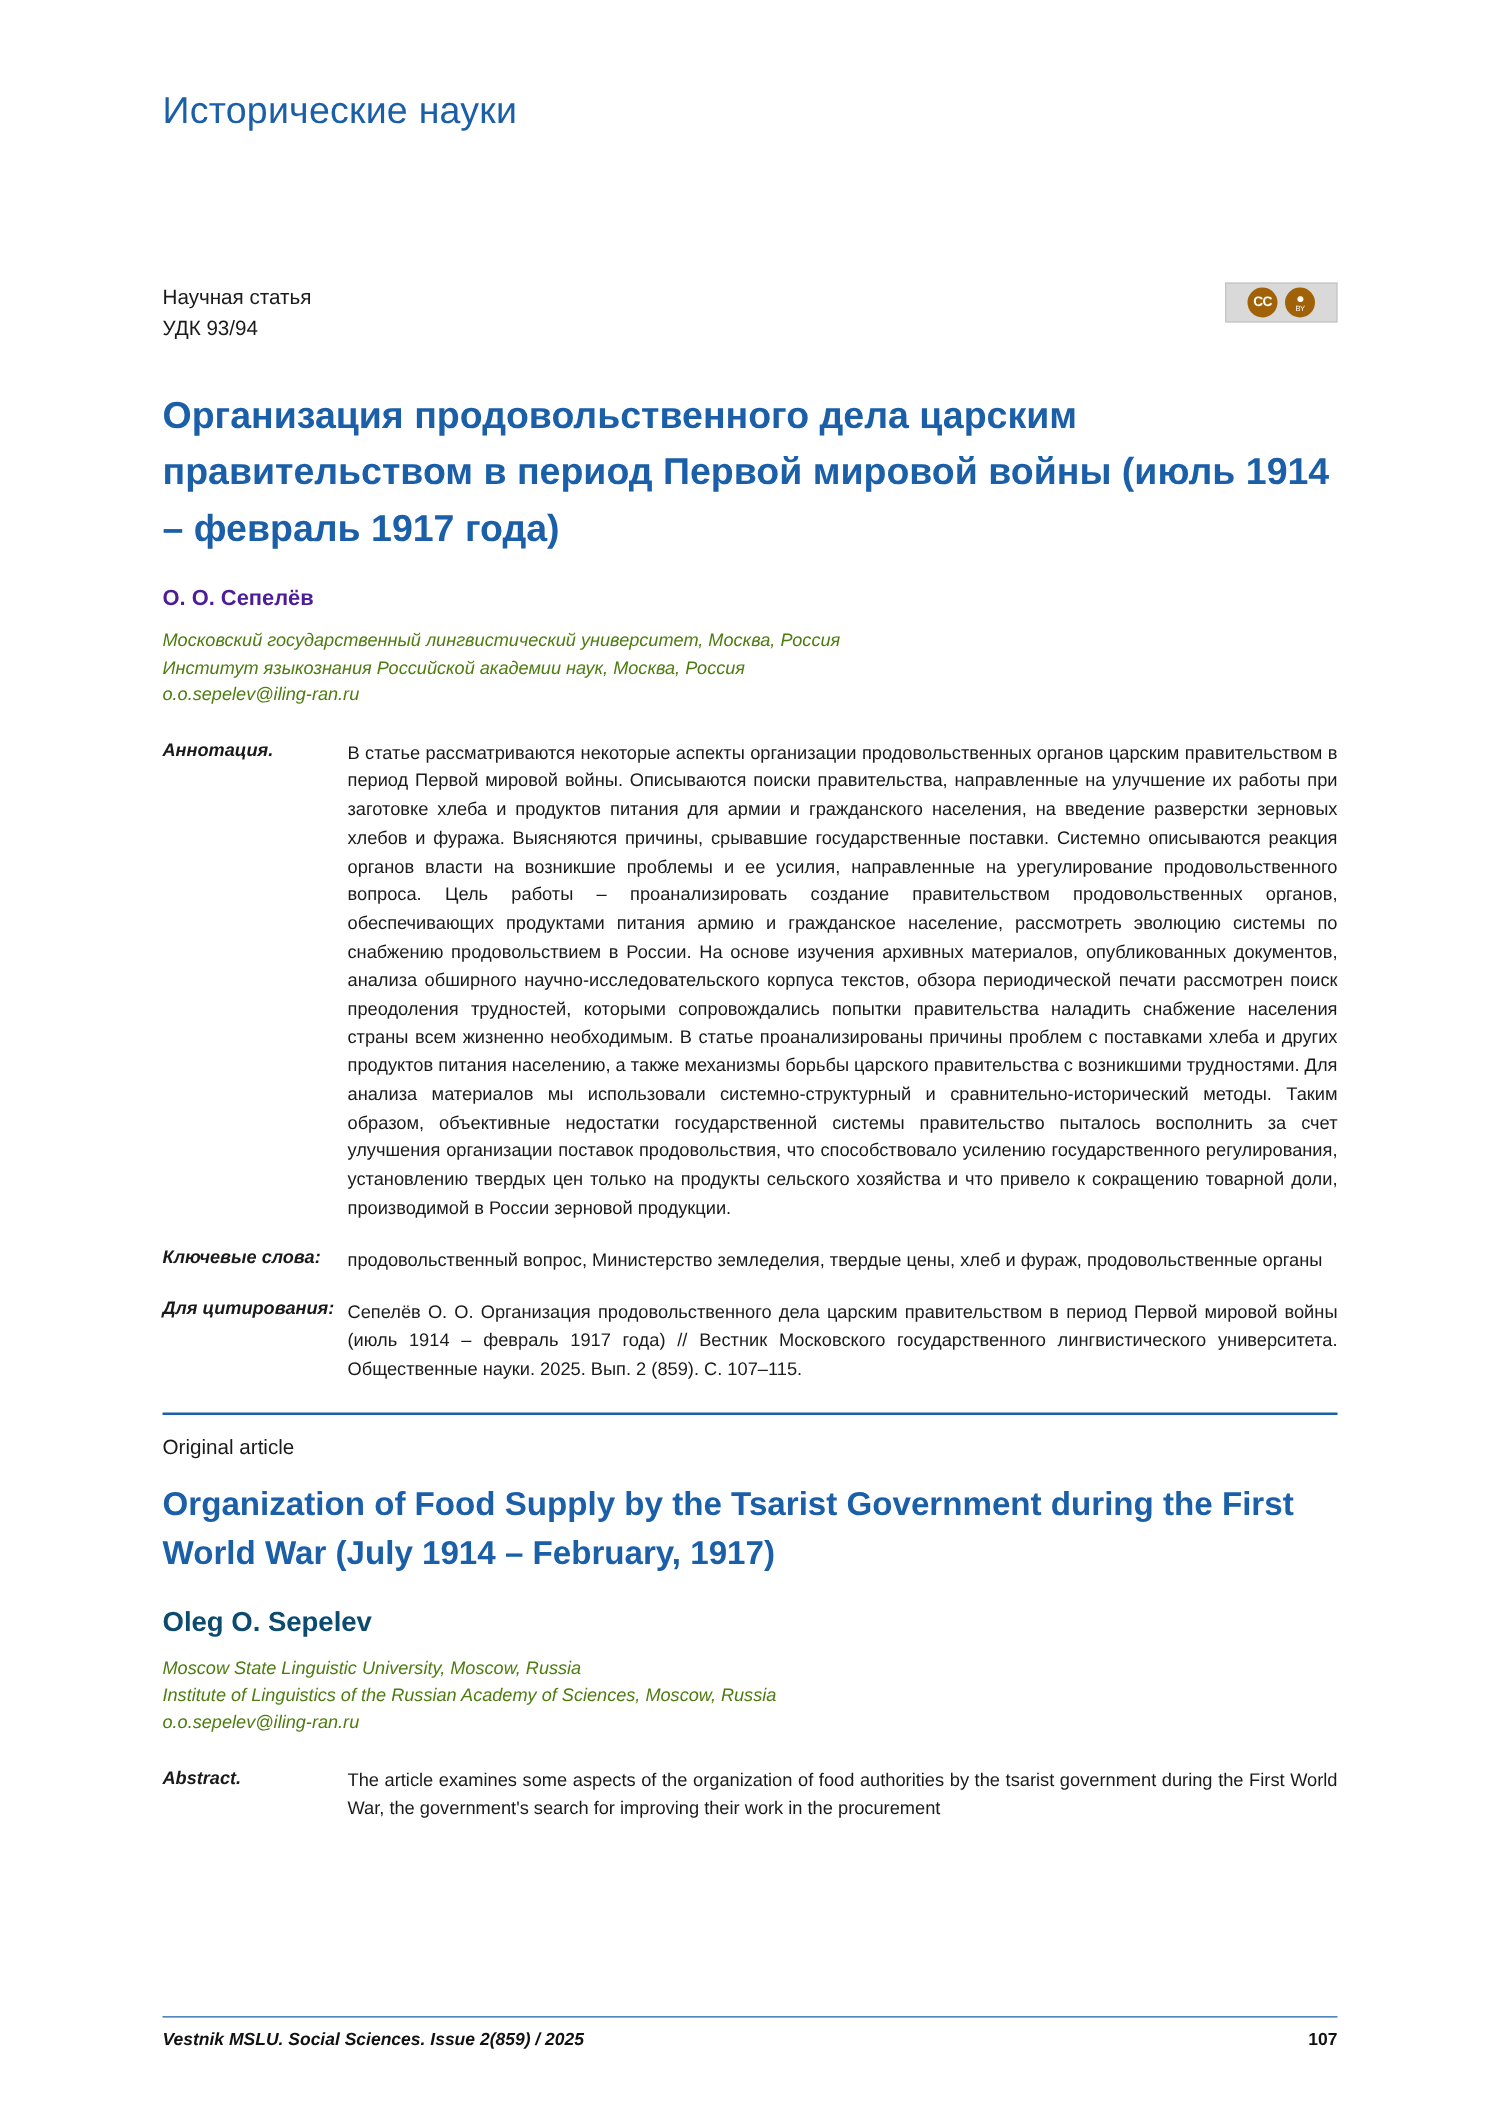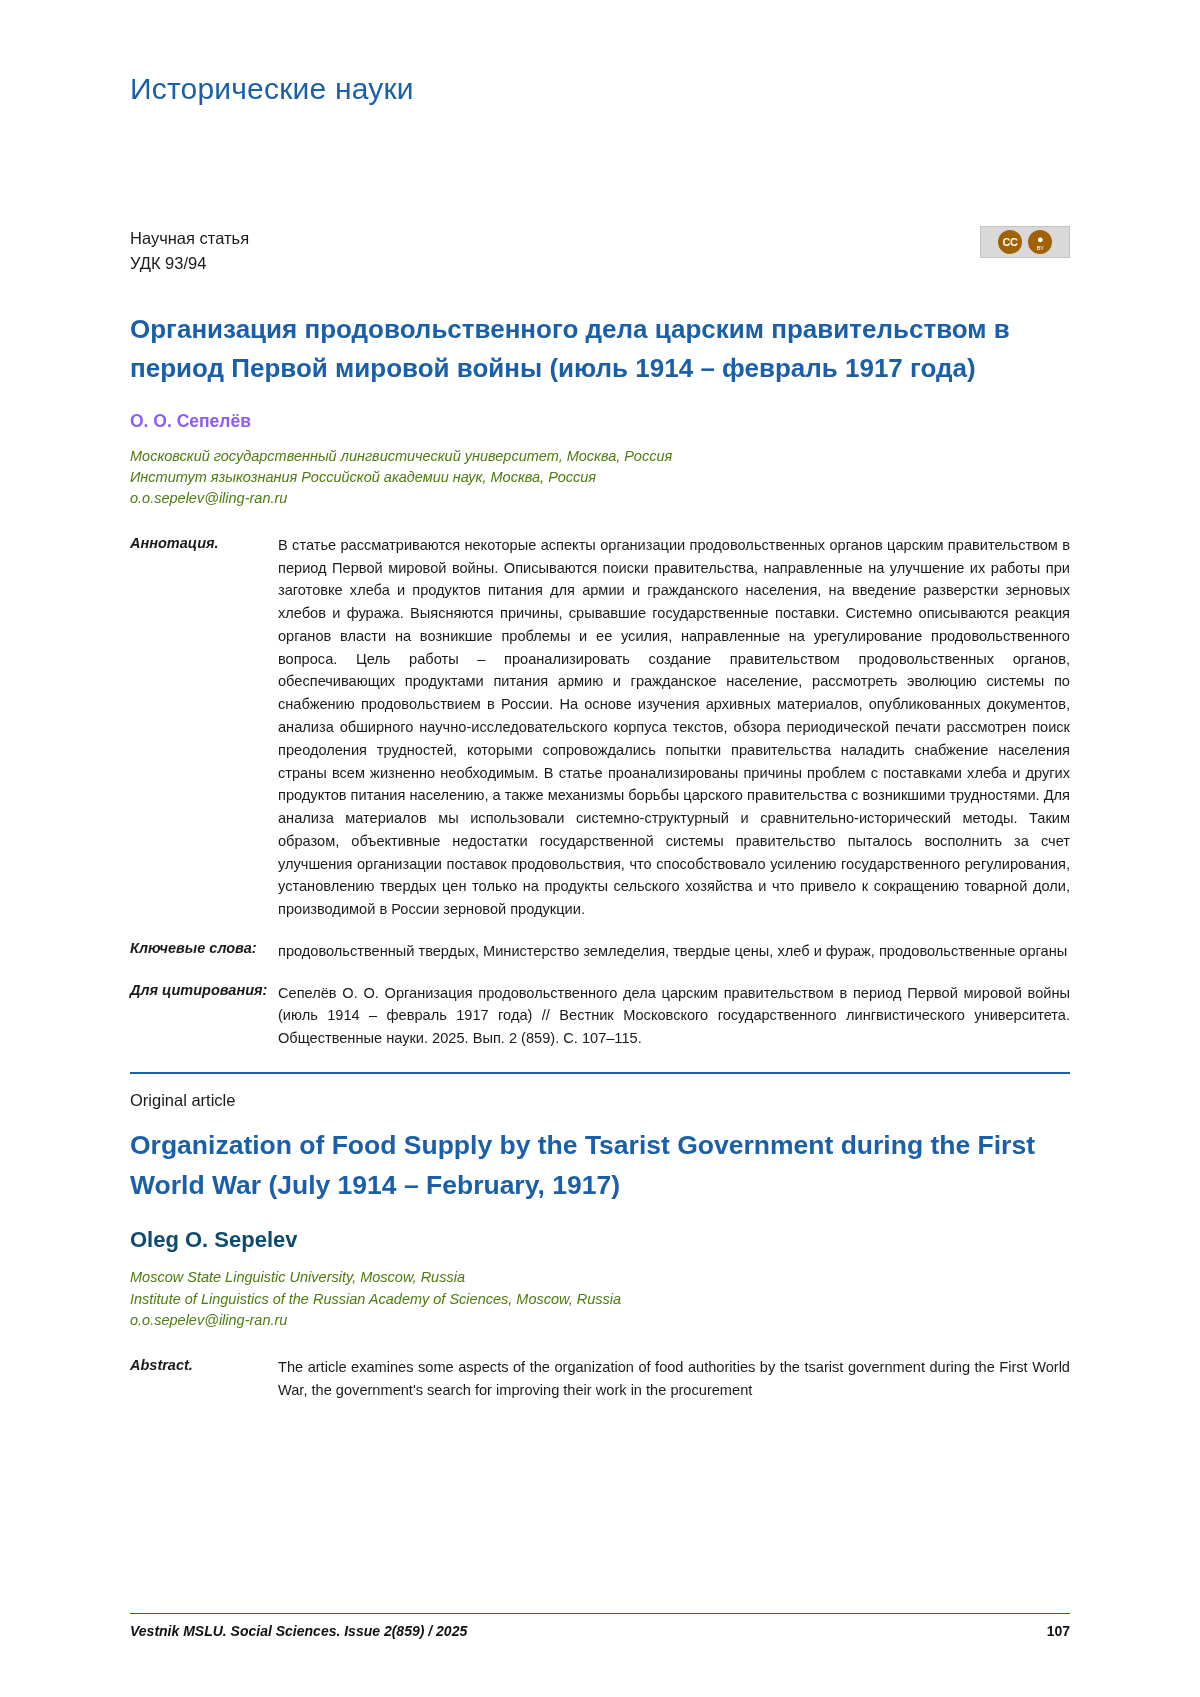--- a/index.html
+++ b/index.html
@@ -68,7 +68,7 @@
   }
   .cc-by-sub { font-size: 6px; font-weight: normal; }
   .title-ru {
-    font-size: 26px;
+    font-size: 30px;
     font-weight: bold;
     color: #1a5fa8;
     line-height: 1.52;

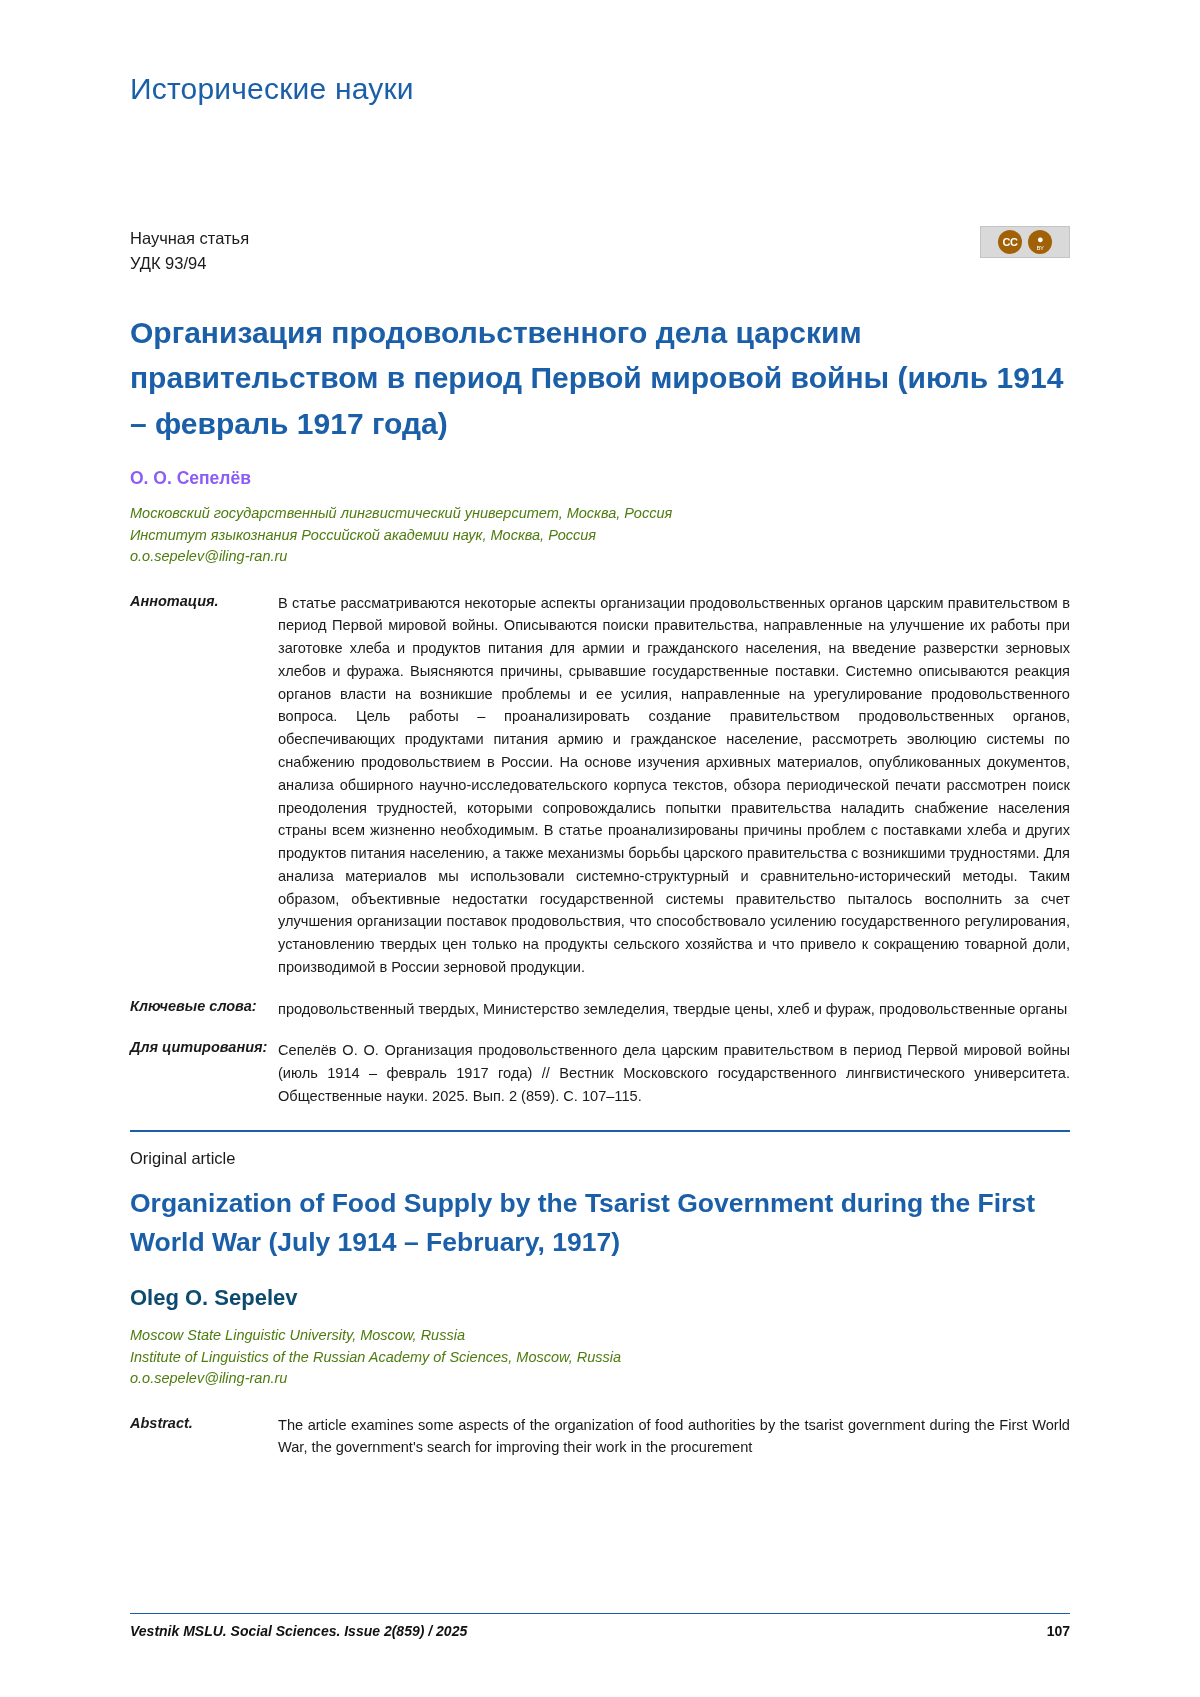--- a/index.html
+++ b/index.html
@@ -78,7 +78,7 @@
     font-size: 17.5px;
     font-weight: bold;
     margin-top: 22px;
-    color: #8b5cf6;
+    color: #4c1d95;
   }
   .affil {
     font-style: italic;

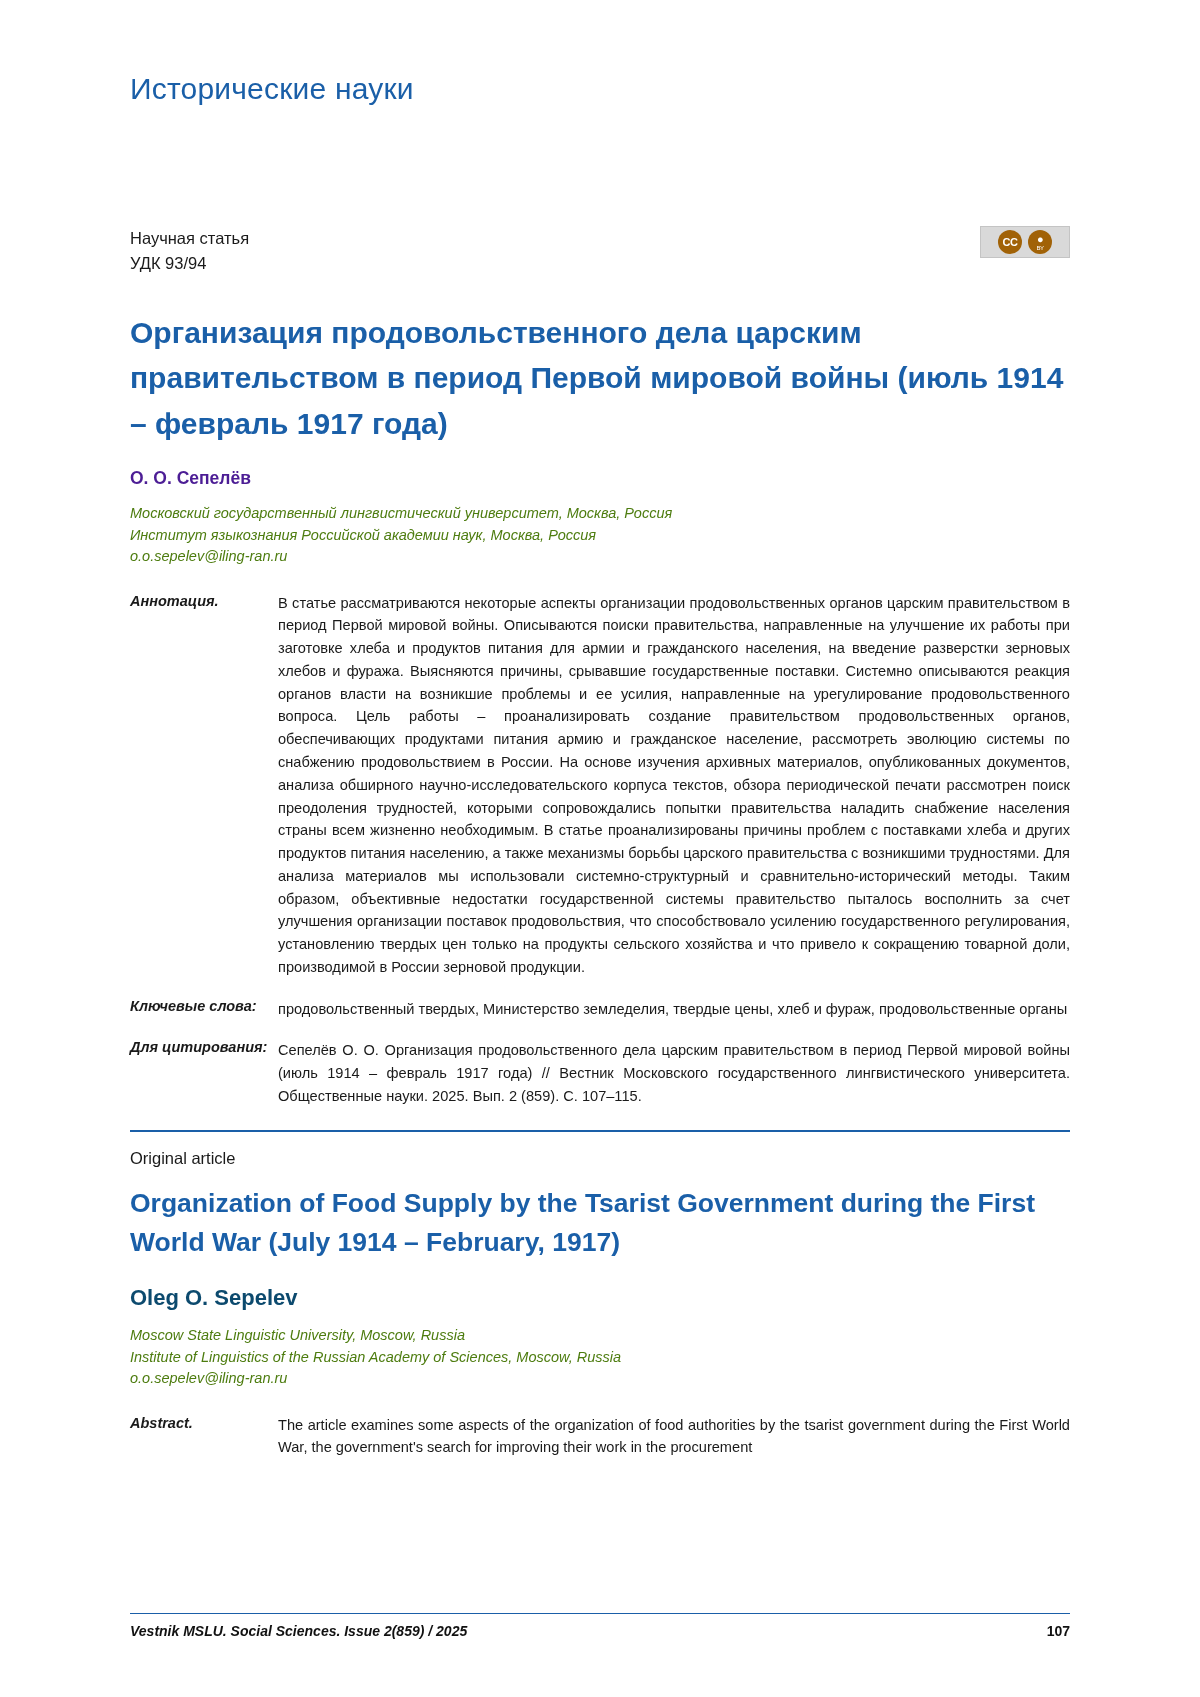--- a/index.html
+++ b/index.html
@@ -210,7 +210,7 @@
 
   <div class="kw-block">
     <div class="kw-label"><span>Ключевые слова</span>:</div>
-    <div class="kw-text">продовольственный твердых, Министерство земледелия, твердые цены, хлеб и фураж, продовольственные органы</div>
+    <div class="kw-text">продовольственный вопрос, Министерство земледелия, твердые цены, хлеб и фураж, продовольственные органы</div>
   </div>
 
   <div class="cite-block">

